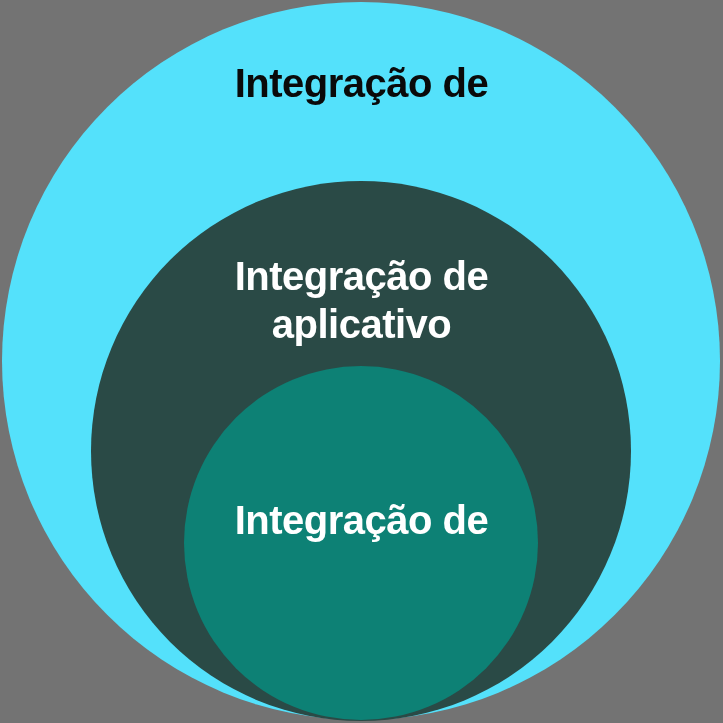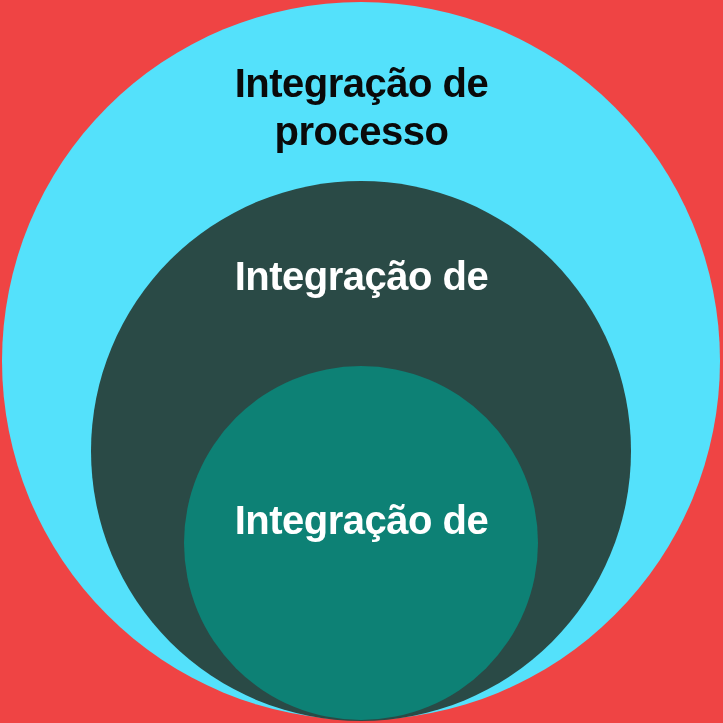--- a/index.html
+++ b/index.html
@@ -12,7 +12,7 @@
     width: 723px;
     height: 723px;
     overflow: hidden;
-    background: #ef4444;
+    background: #737373;
     font-family: "Liberation Sans", sans-serif;
   }
   .circle {

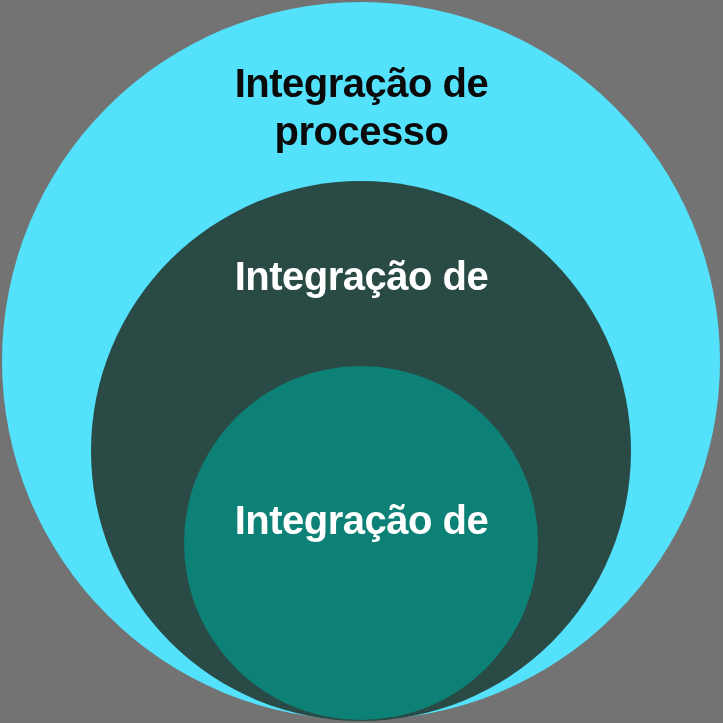--- a/index.html
+++ b/index.html
@@ -76,7 +76,6 @@
 
   <div class="label l-outer" style="color: rgb(10, 10, 10);">
     <div>Integração de</div>
-    <div>processo</div>
   </div>
 
   <div class="label l-middle" style="color: rgb(255, 255, 255);">

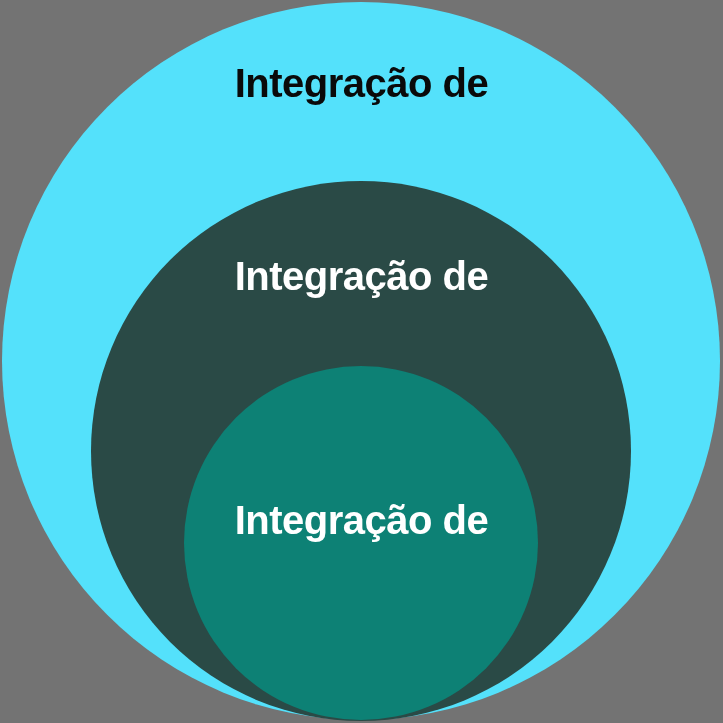--- a/index.html
+++ b/index.html
@@ -80,6 +80,7 @@
 
   <div class="label l-middle" style="color: rgb(255, 255, 255);">
     <div>Integração de</div>
+    <div>aplicativo</div>
   </div>
 
   <div class="label l-inner" style="color: rgb(255, 255, 255);">

